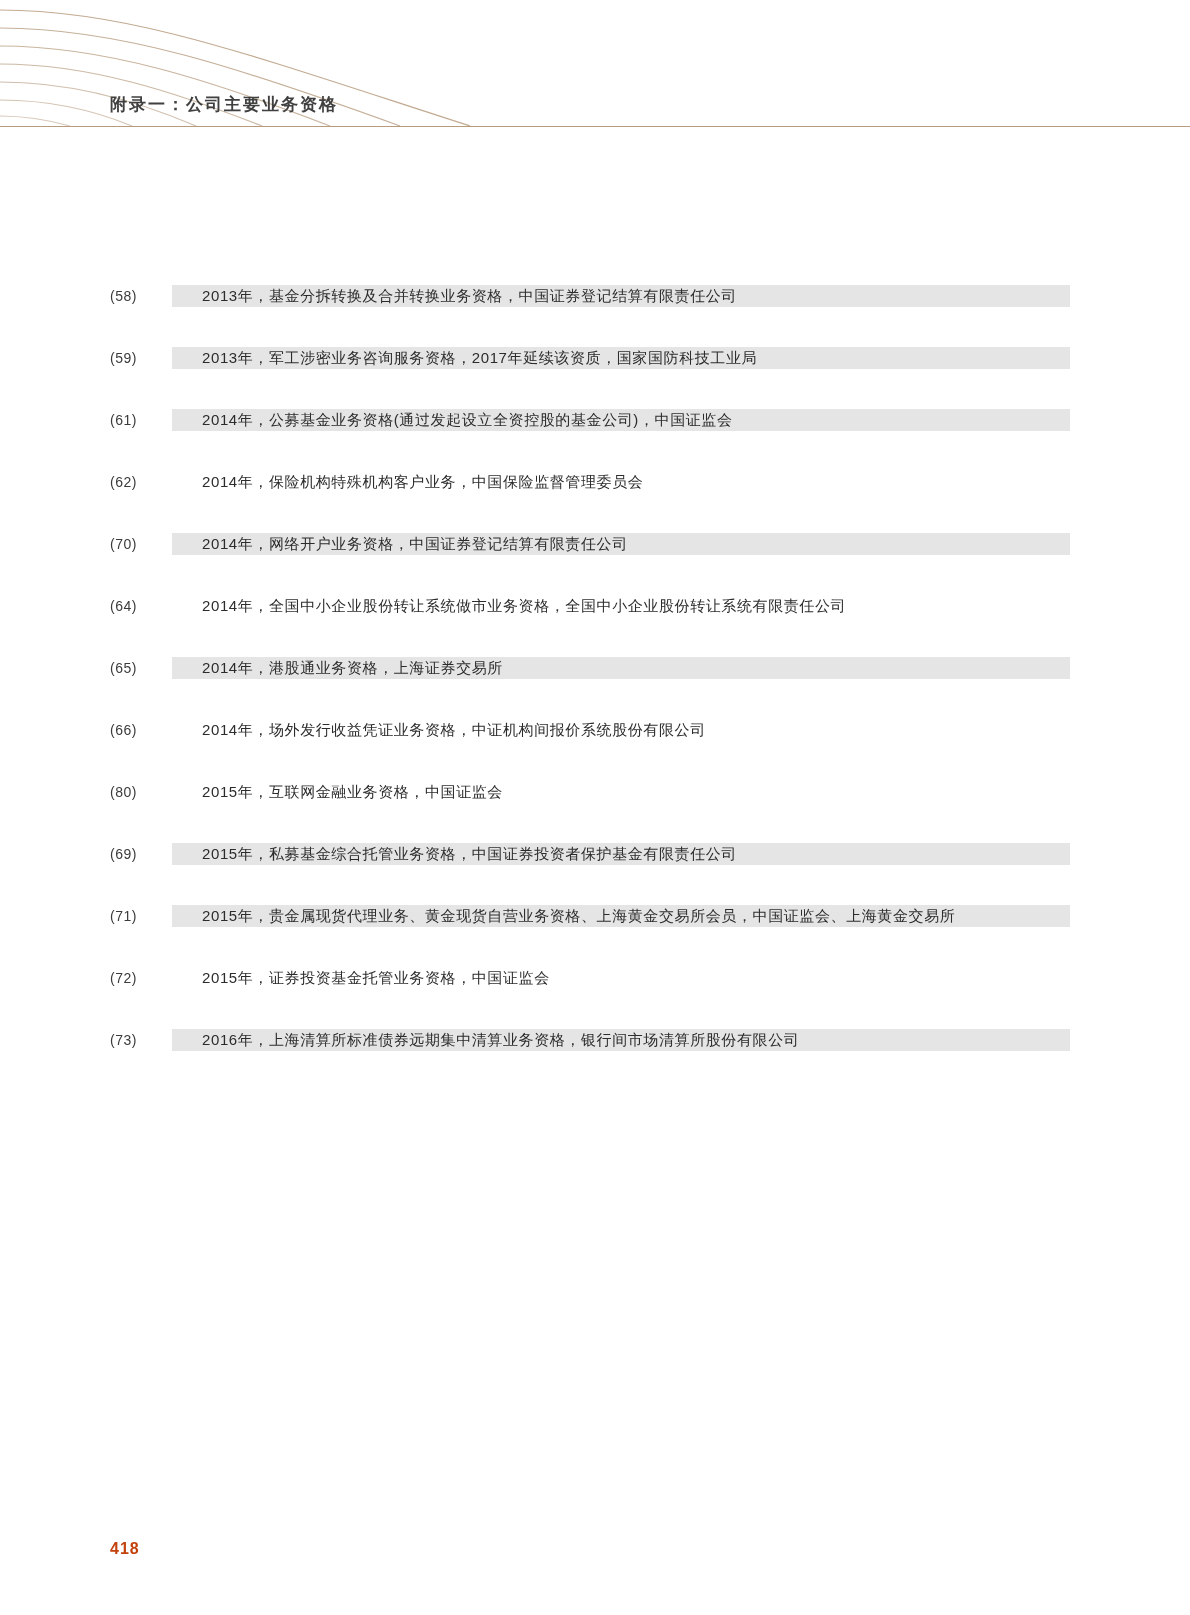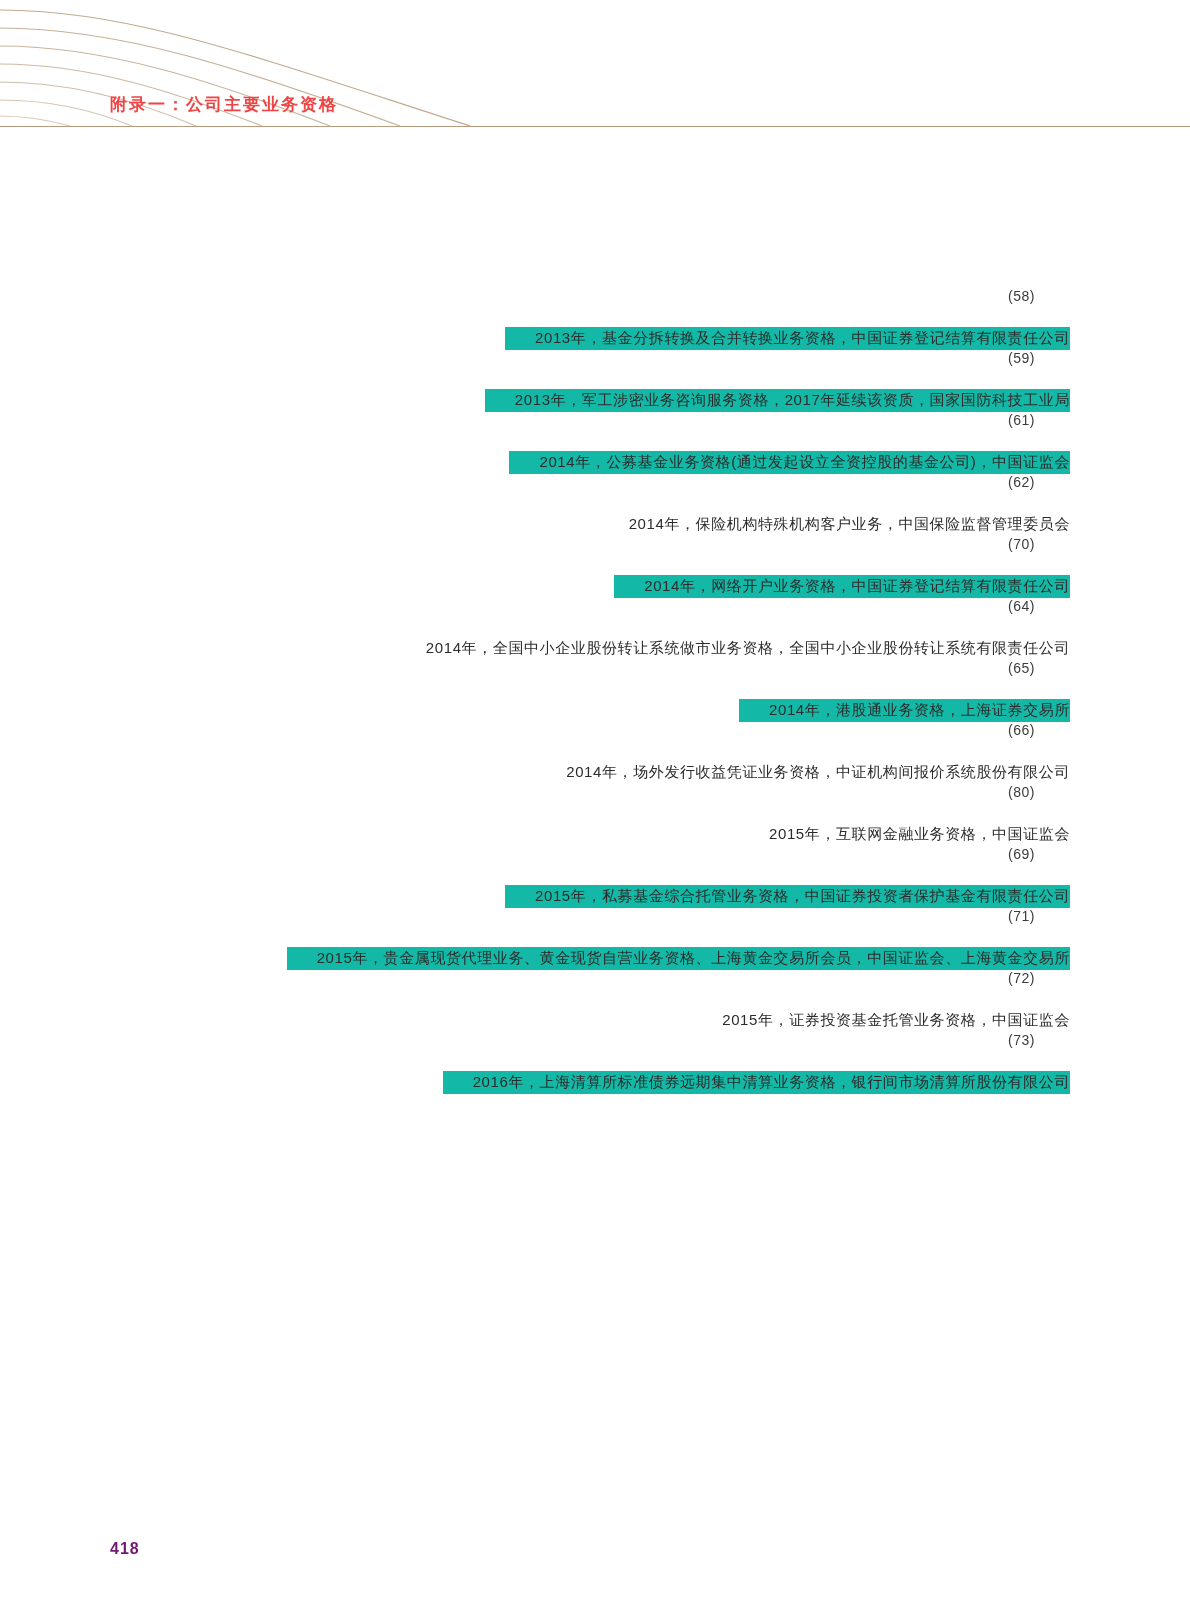--- a/index.html
+++ b/index.html
@@ -40,7 +40,7 @@
     top: 93px;
     font-size: 17px;
     letter-spacing: 2px;
-    color: #ef4444;
+    color: #404040;
     font-weight: 600;
     white-space: nowrap;
   }

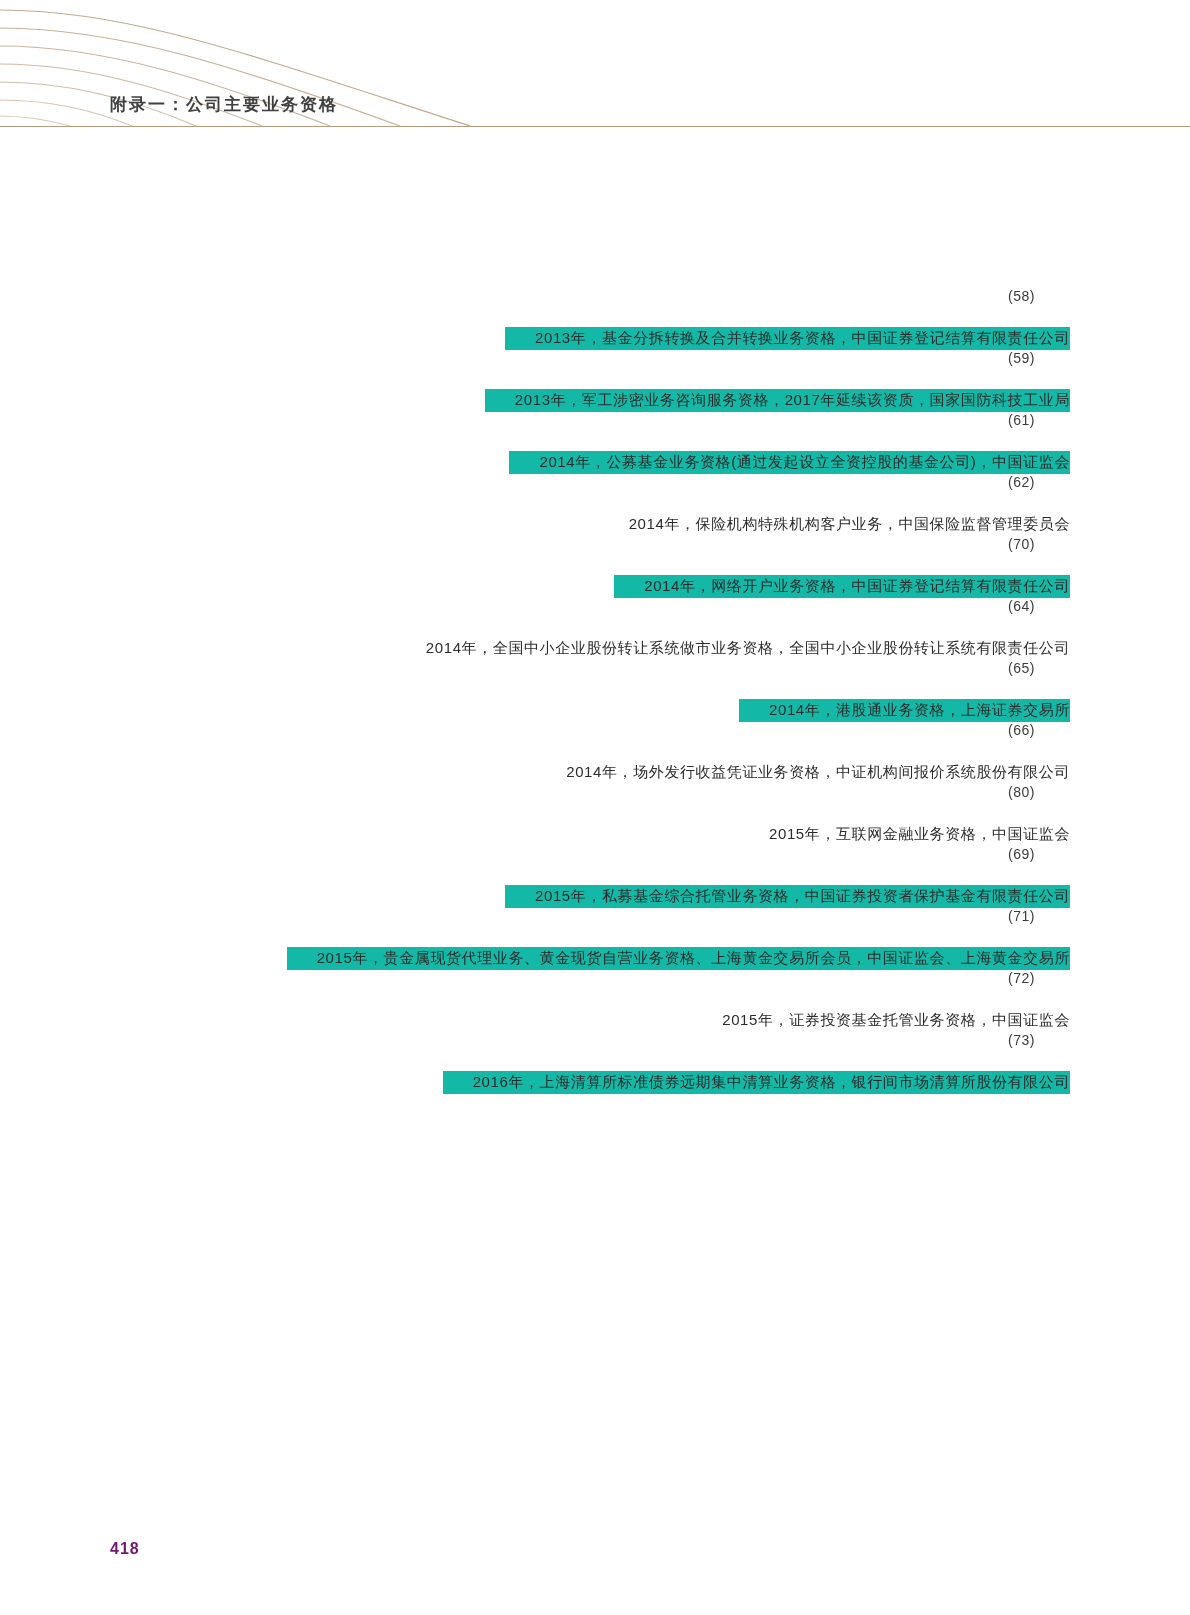--- a/index.html
+++ b/index.html
@@ -54,9 +54,8 @@
   }
   .row {
     display: flex;
-    align-items: flex-end;
+    align-items: center;
     height: 62px;
-    flex-direction: column;
   }
   .row .num {
     width: 62px;

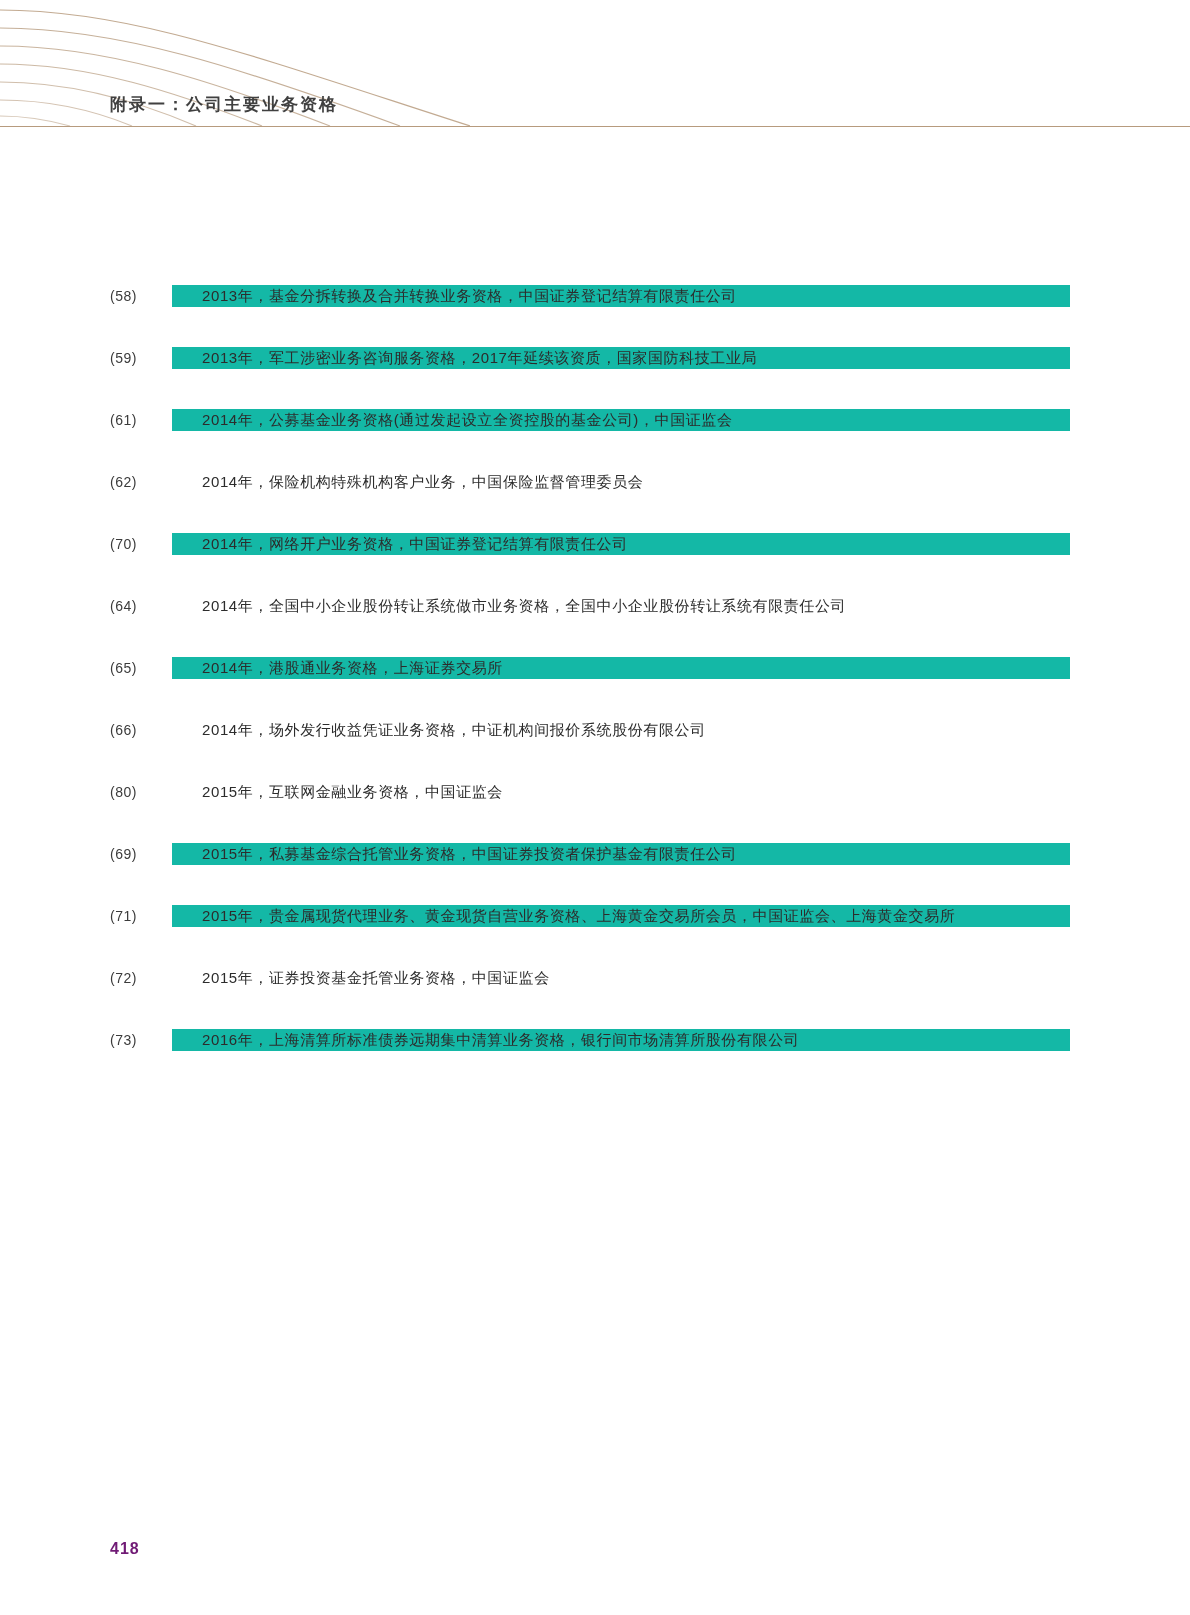--- a/index.html
+++ b/index.html
@@ -79,7 +79,7 @@
     line-height: 1.5;
   }
   .row.shaded .text {
-    background: #14b8a6;
+    background: #e5e5e5;
   }
 
   

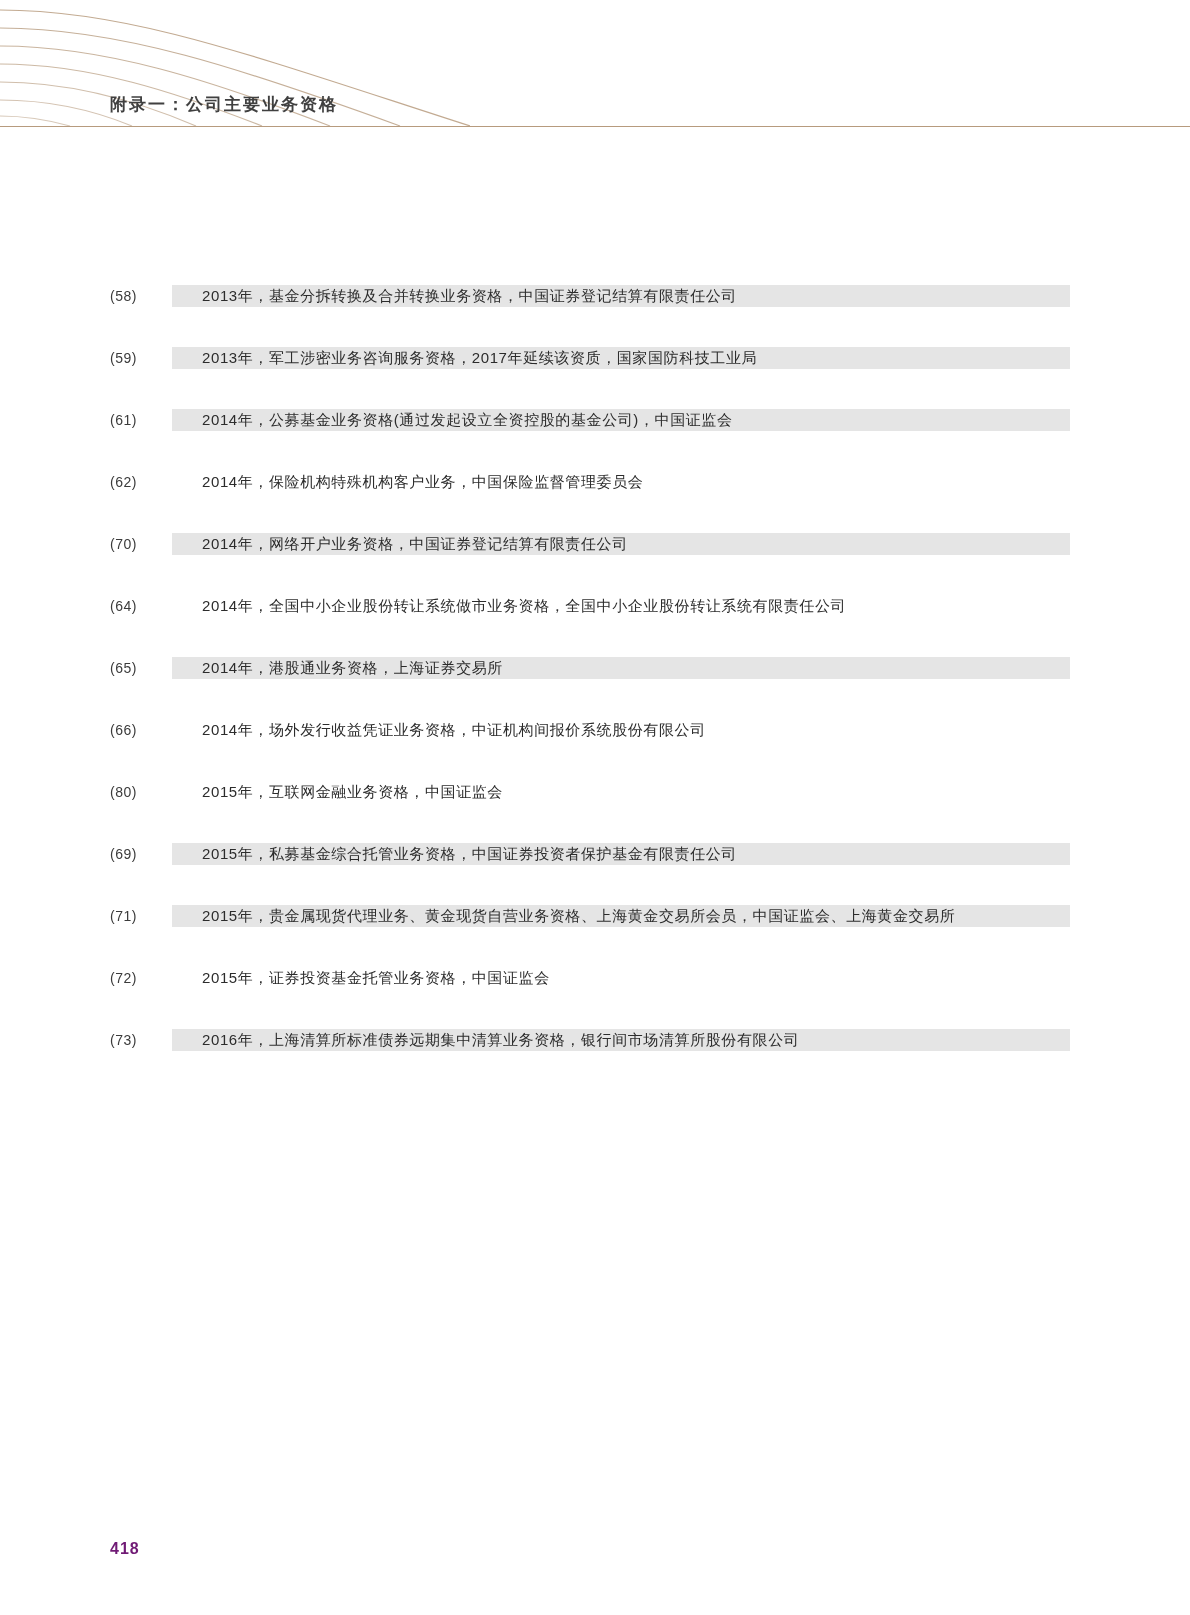--- a/index.html
+++ b/index.html
@@ -89,7 +89,7 @@
     top: 1540px;
     font-size: 16px;
     font-weight: 700;
-    color: #701a75;
+    color: #c2410c;
     letter-spacing: 1px;
   }
 </style>

